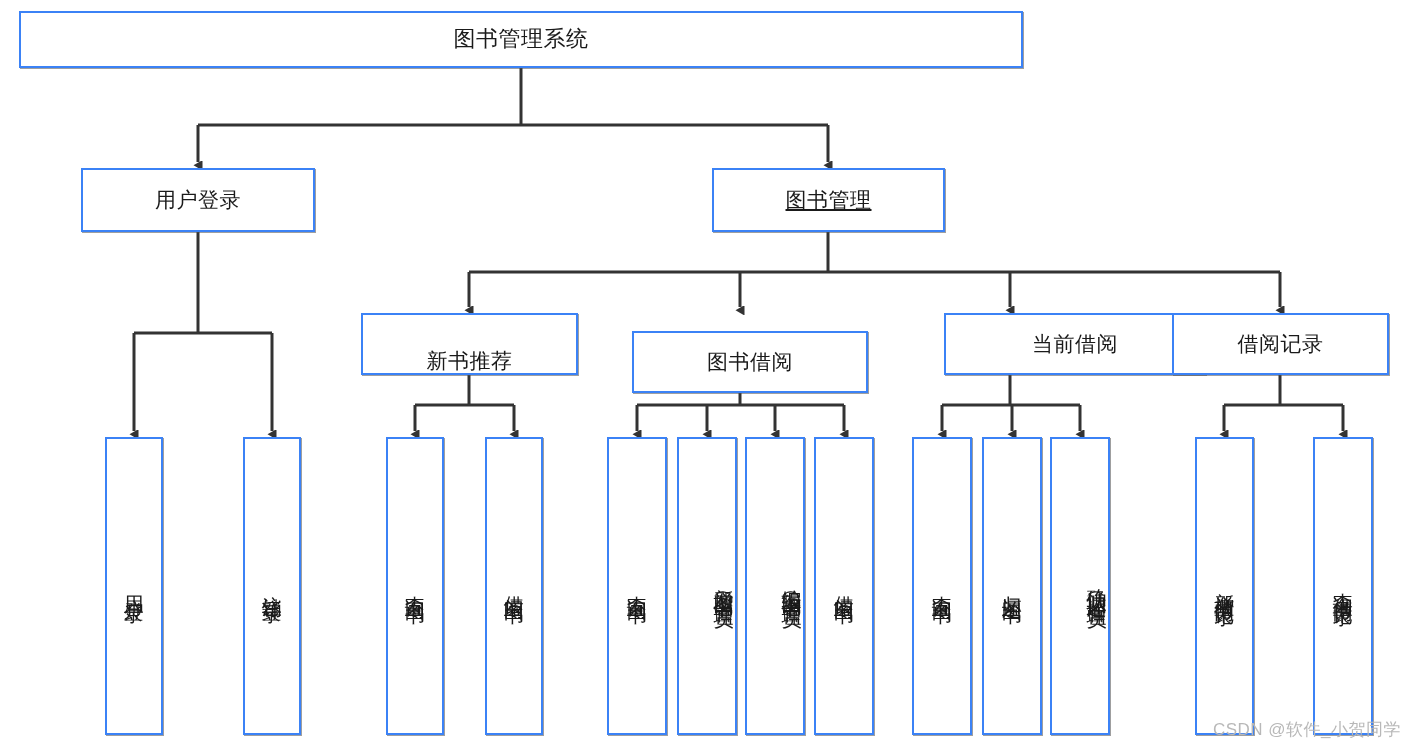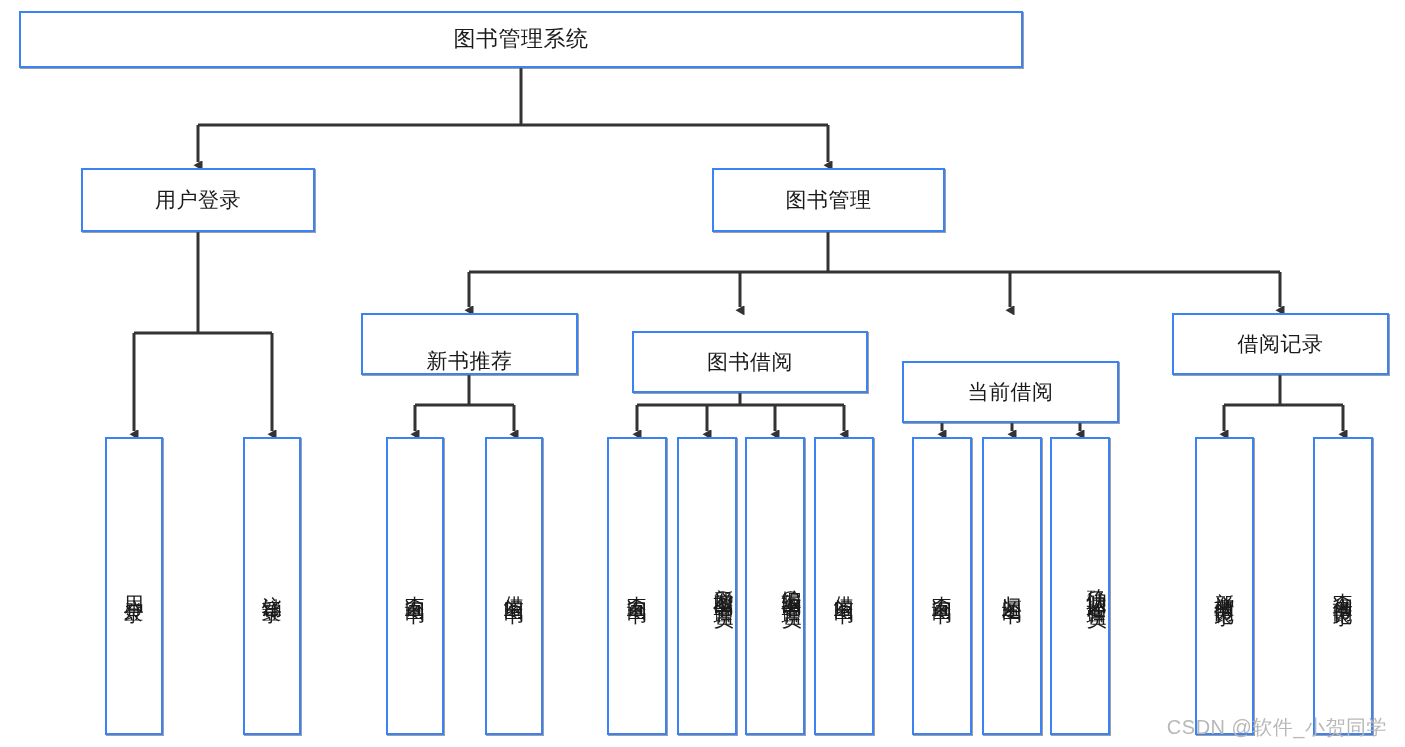--- a/index.html
+++ b/index.html
@@ -138,7 +138,7 @@
     <span>用户登录</span>
   </div>
 
-  <div class="node node-h" style="left:712px; top:168px; width:233px; height:64px;">
+  <div class="node node-h" style="left:712px; top:168px; width:233px; height:64px;text-decoration:underline;">
     <span>图书管理</span>
   </div>
 

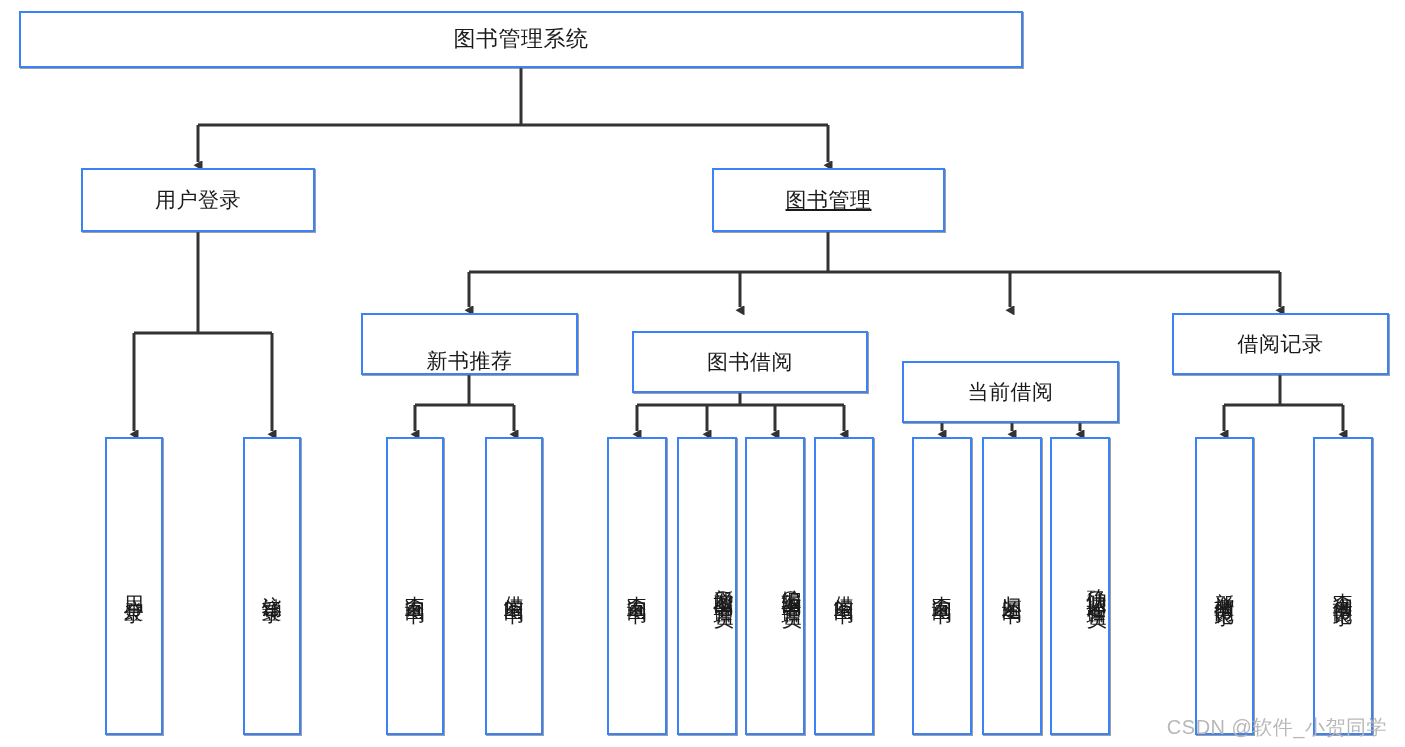--- a/index.html
+++ b/index.html
@@ -150,7 +150,7 @@
     <span>图书借阅</span>
   </div>
 
-  <div class="node node-h" style="left:902px; top:313px; width:217px; height:62px;margin-top:48px;">
+  <div class="node node-h" style="left:944px; top:313px; width:262px; height:62px;">
     <span>当前借阅</span>
   </div>
 

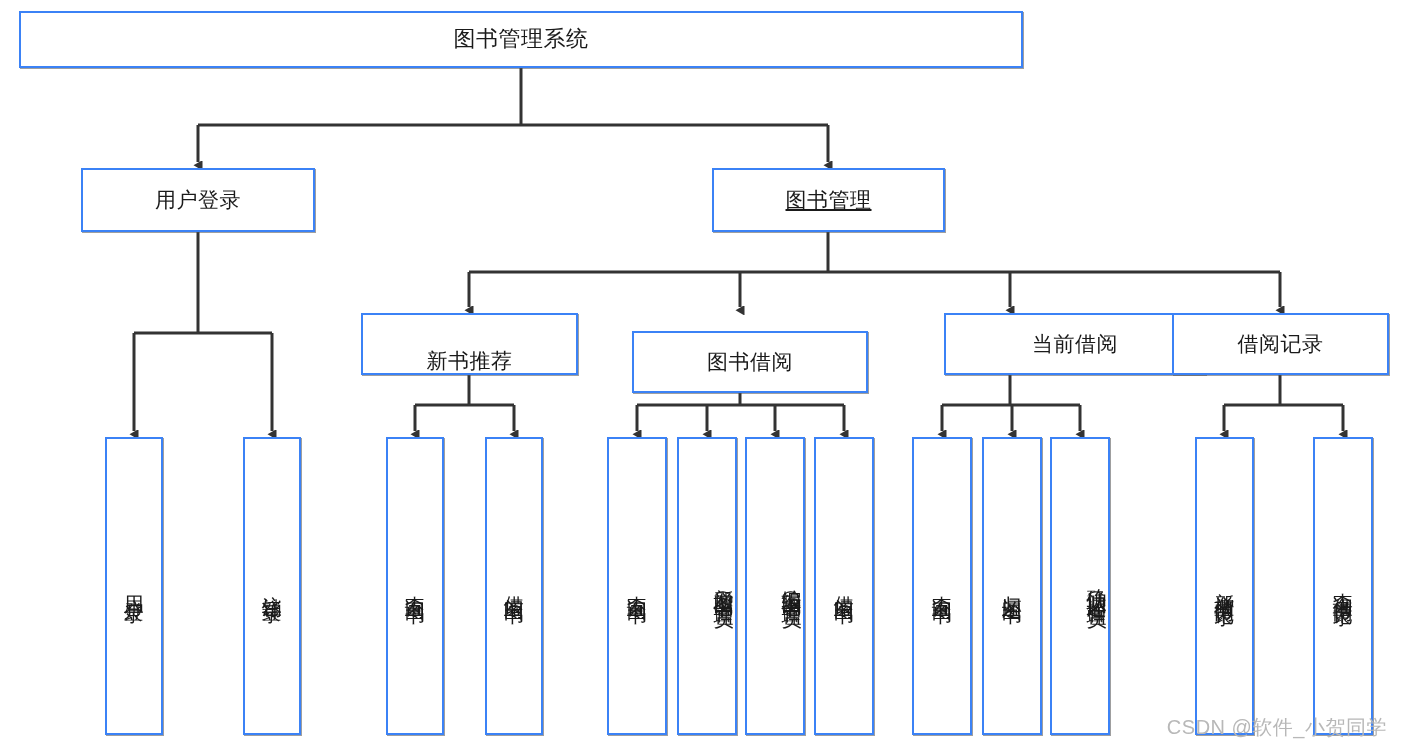--- a/index.html
+++ b/index.html
@@ -67,9 +67,9 @@
   }
   #watermark {
     position: absolute;
-    right: 18px;
+    right: 4px;
     bottom: 6px;
-    font-size: 20px;
+    font-size: 17px;
     color: #b8b8b8;
     white-space: nowrap;
     letter-spacing: 0.5px;

